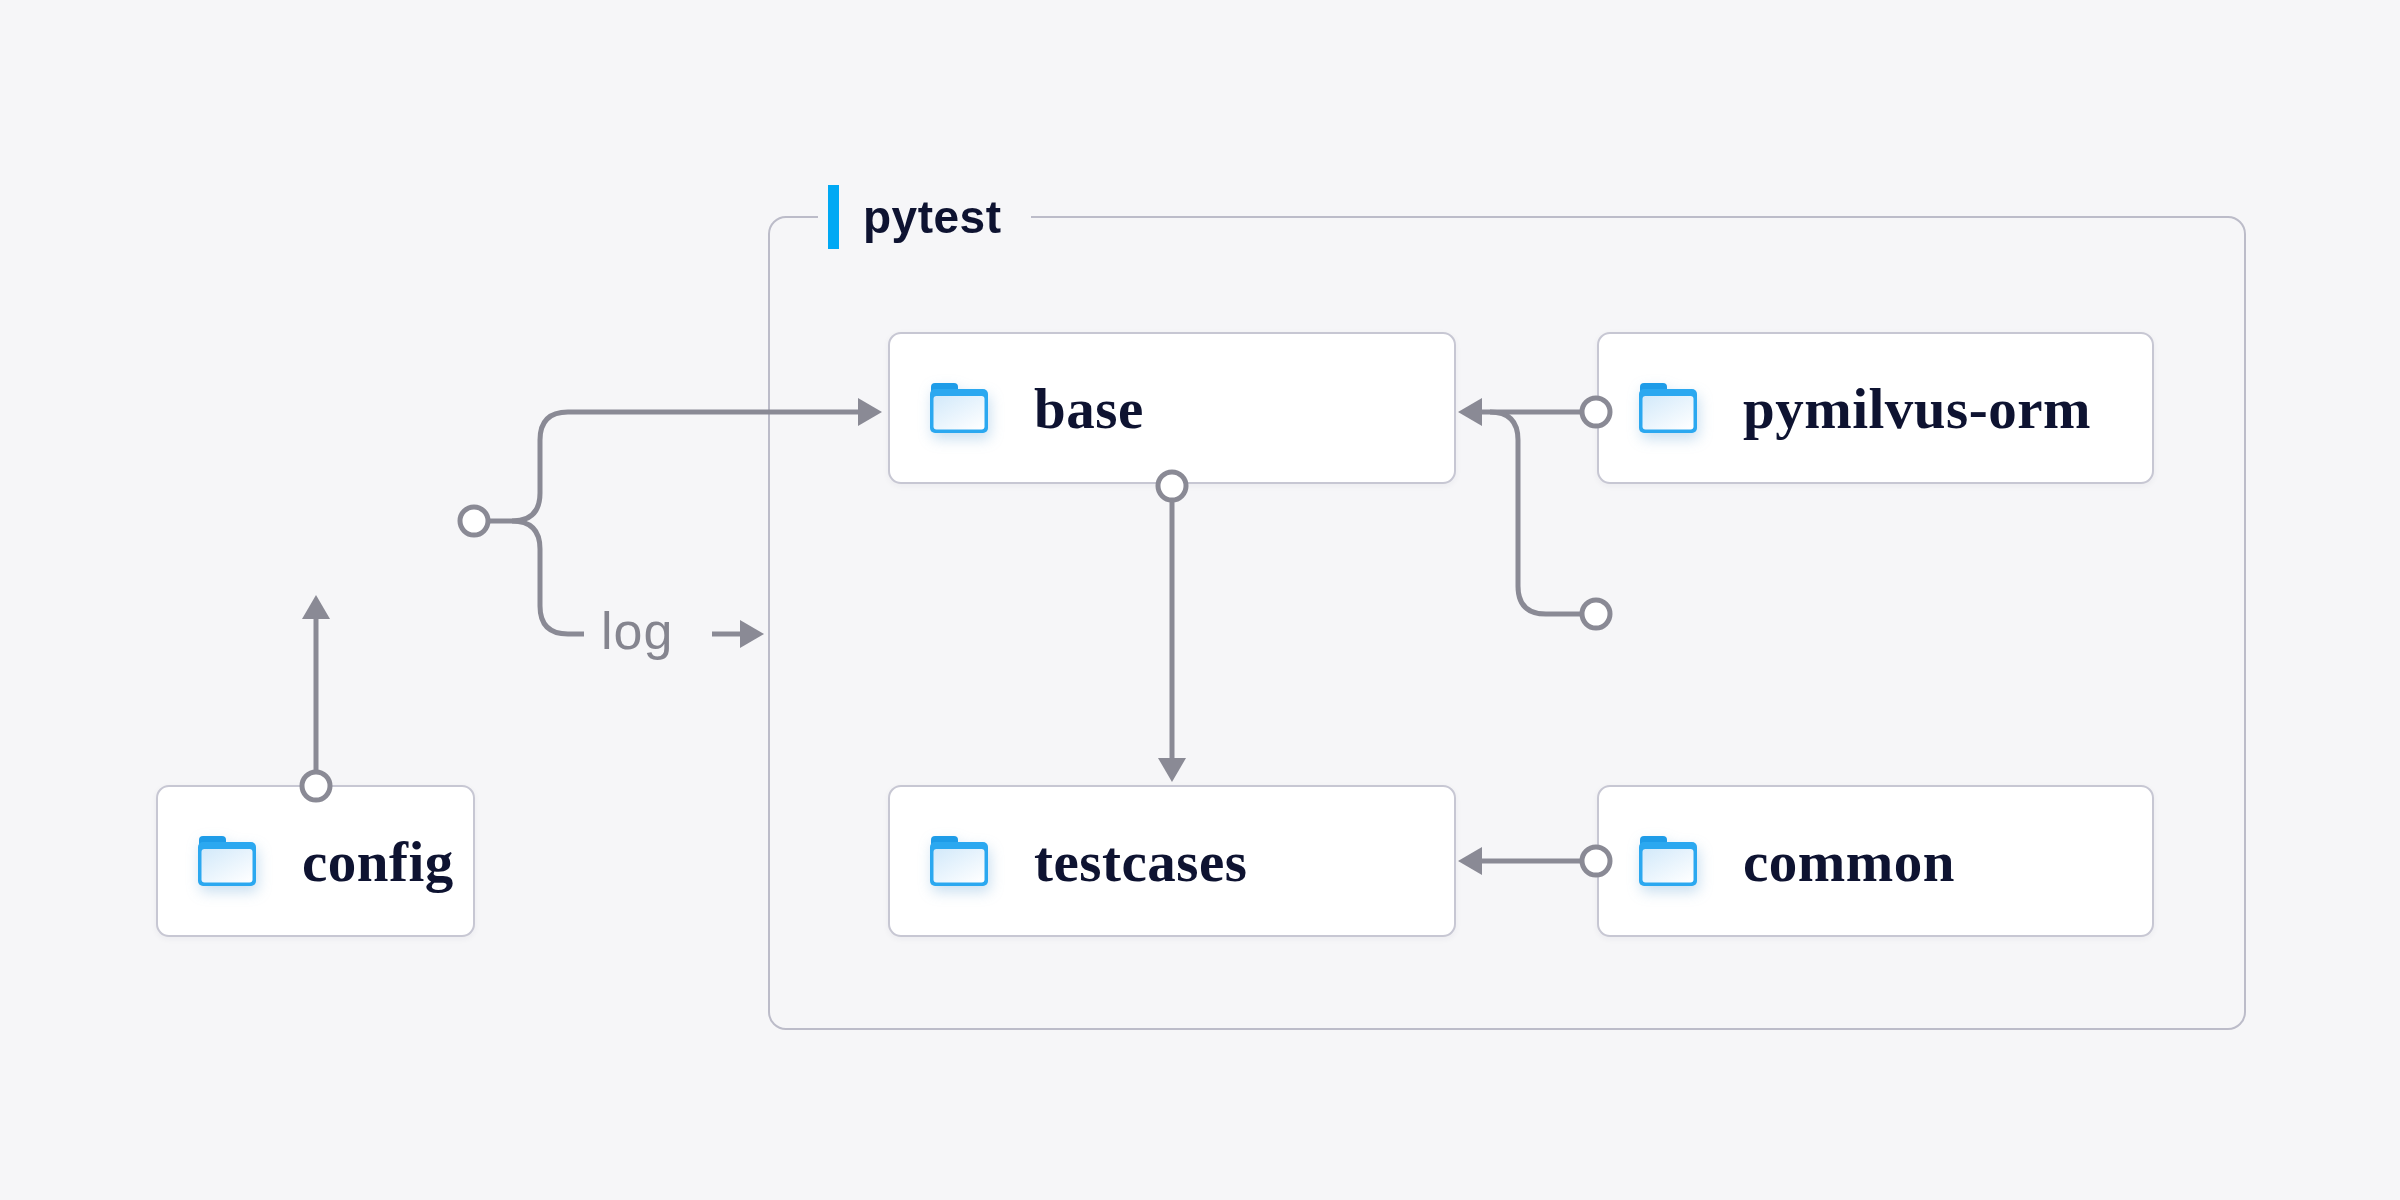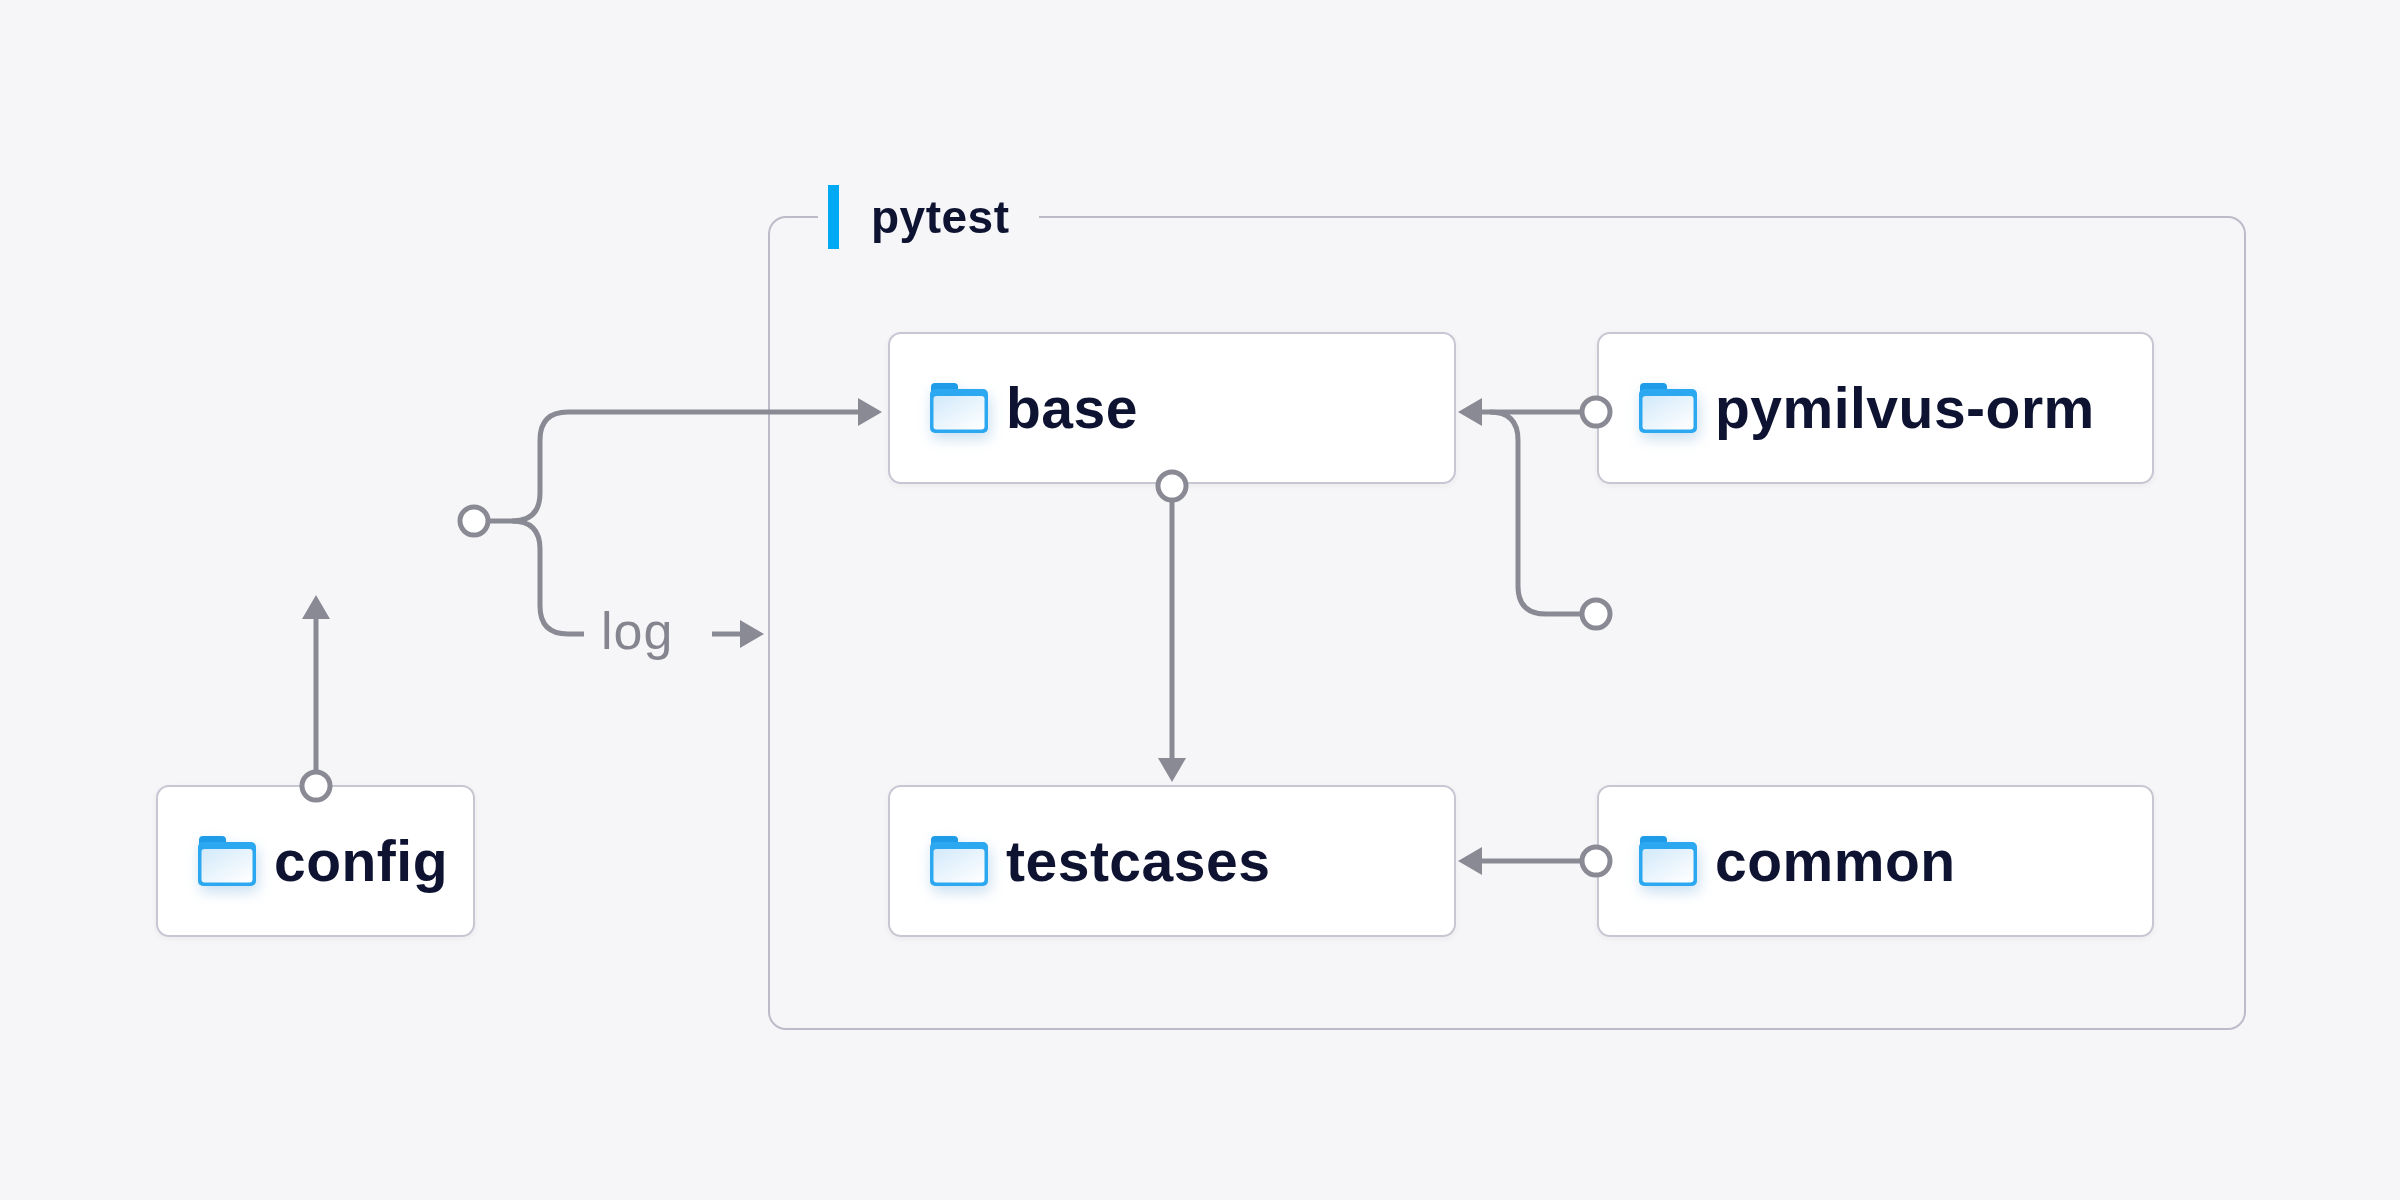--- a/index.html
+++ b/index.html
@@ -24,7 +24,7 @@
   }
   .group-label{
     position:absolute;left:48px;top:-34px;height:66px;
-    display:flex;align-items:center;gap:32px;
+    display:flex;align-items:center;gap:24px;
     background:var(--bg);padding:0 30px 0 10px;
   }
   .group-bar{width:11px;height:64px;background:var(--accent-blue);}

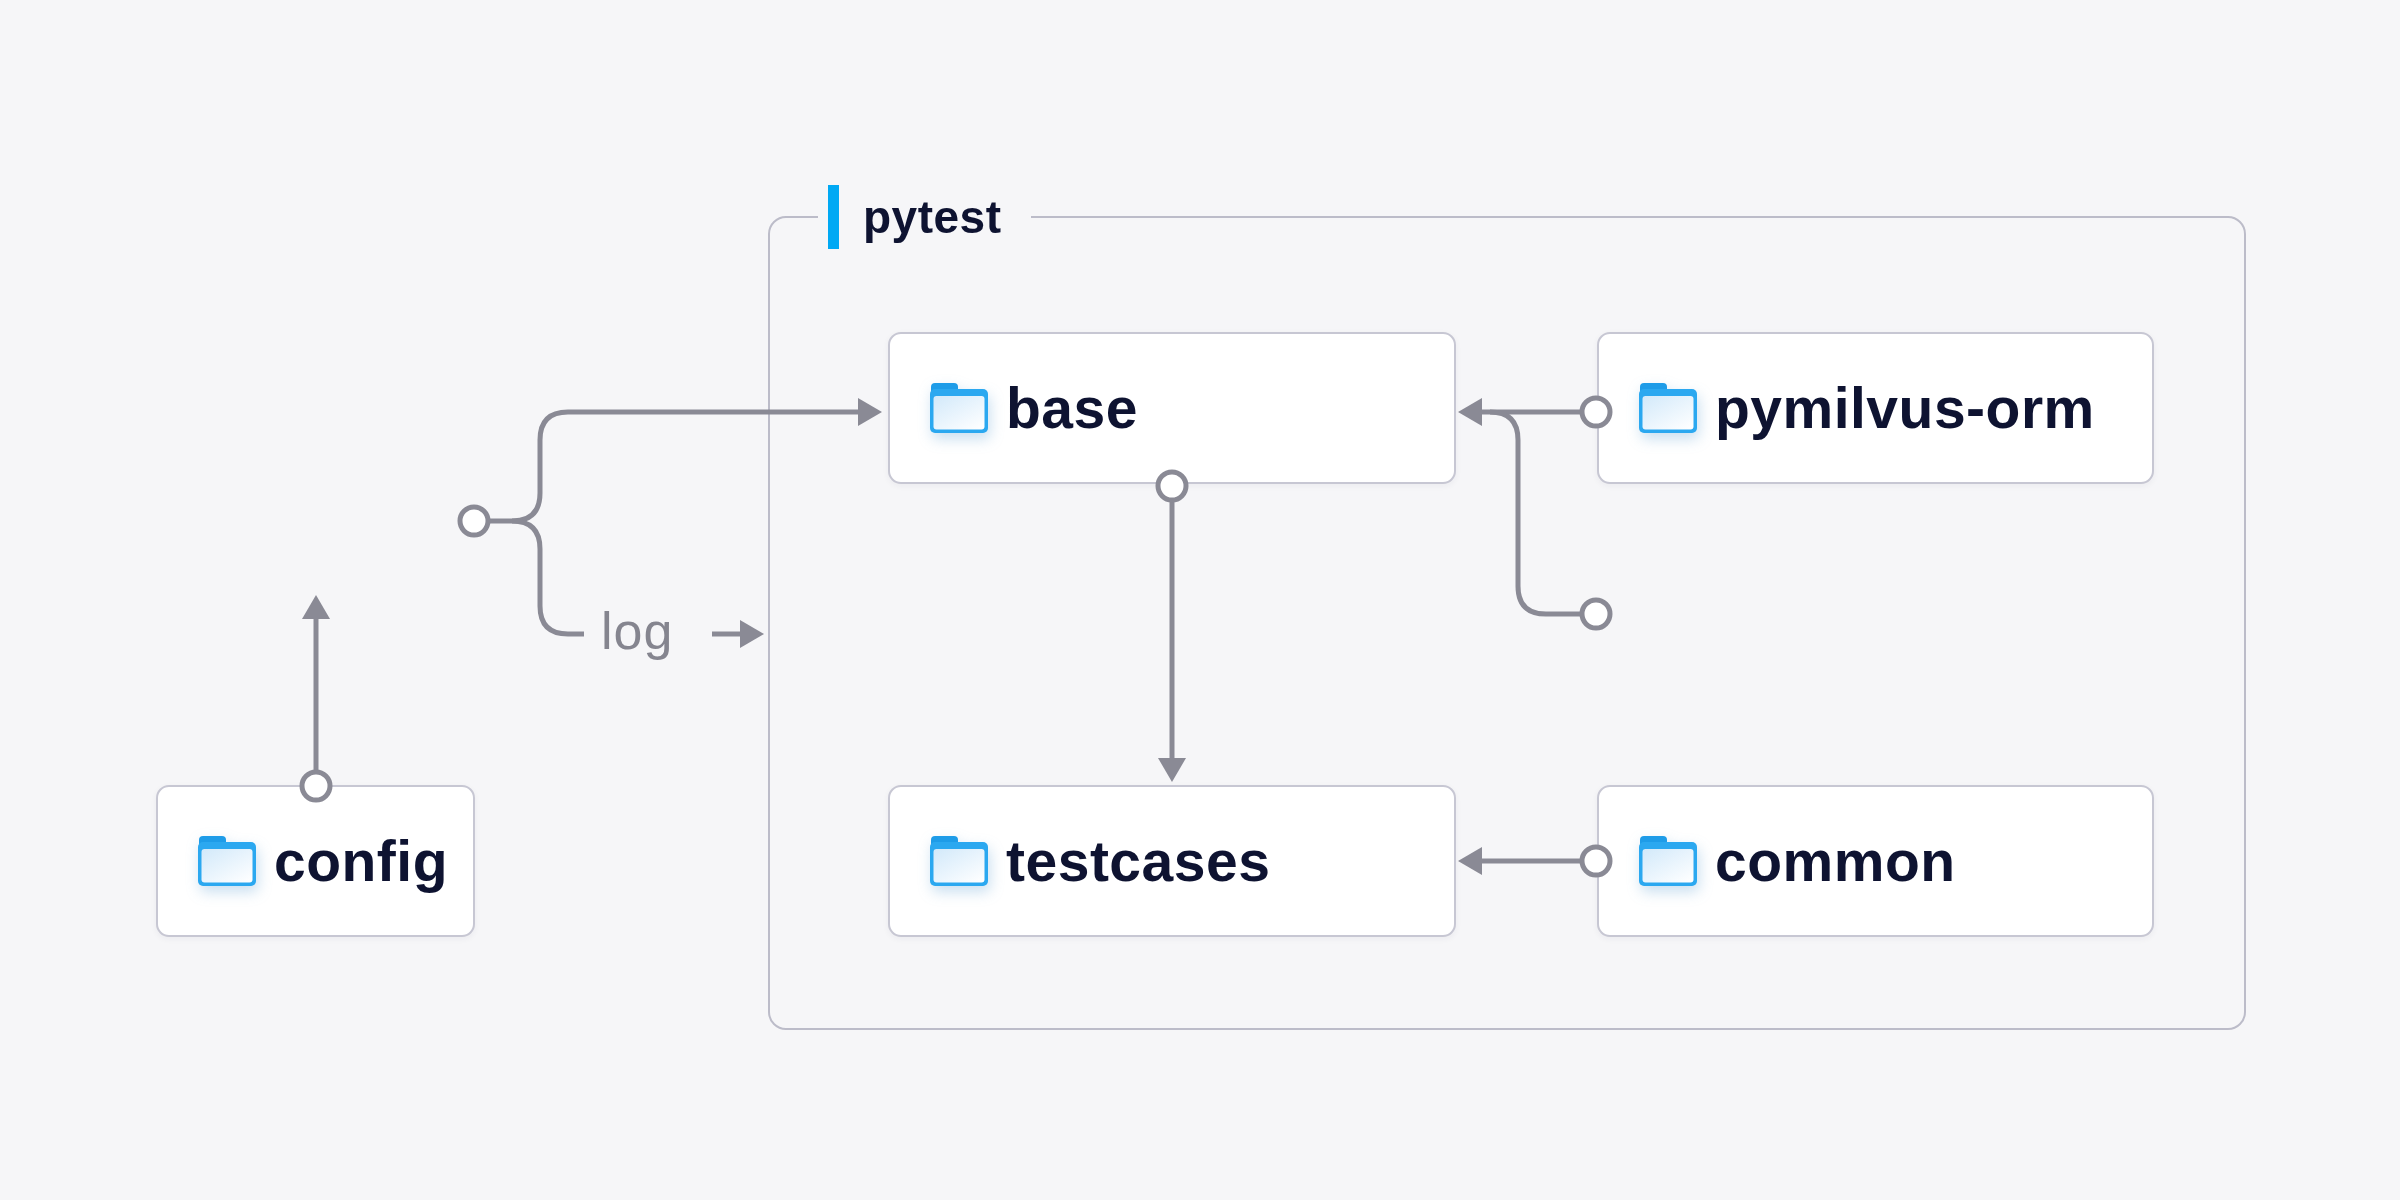--- a/index.html
+++ b/index.html
@@ -33,8 +33,9 @@
   .node{
     position:absolute;height:152px;background:var(--node-background);
     border:2px solid var(--node-border);border-radius:13px;box-sizing:border-box;
-    display:flex;align-items:center;gap:16px;padding-left:38px;
+    display:flex;align-items:center;gap:44px;padding-left:38px;
     box-shadow:0 2px 6px rgba(30,30,70,.05);
+    font-family:Liberation Serif, serif;
   }
   .node-utils   {left:156px;top:443px;width:319px;}
   .node-config  {left:156px;top:785px;width:319px;}

